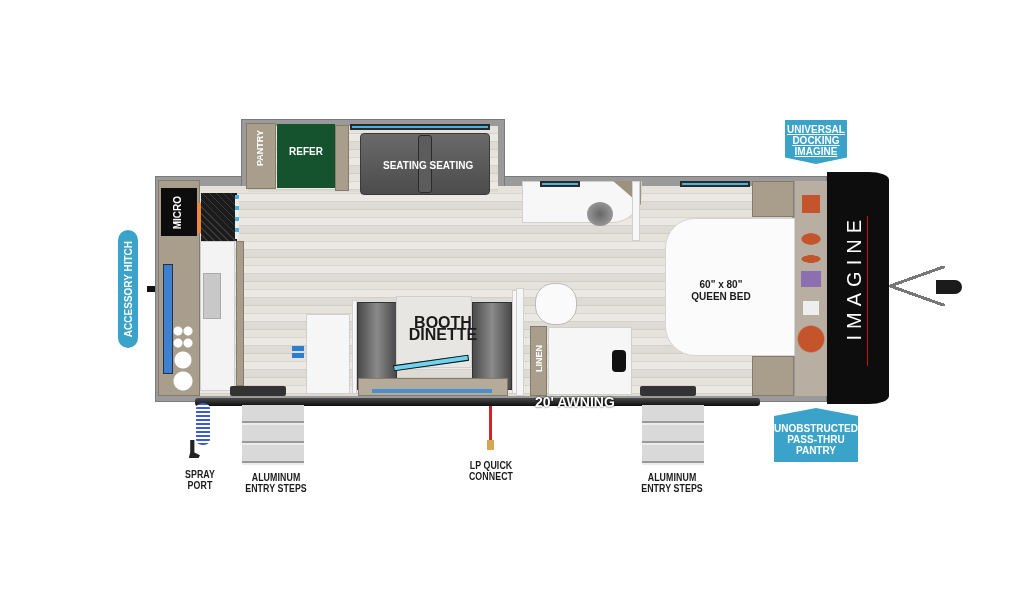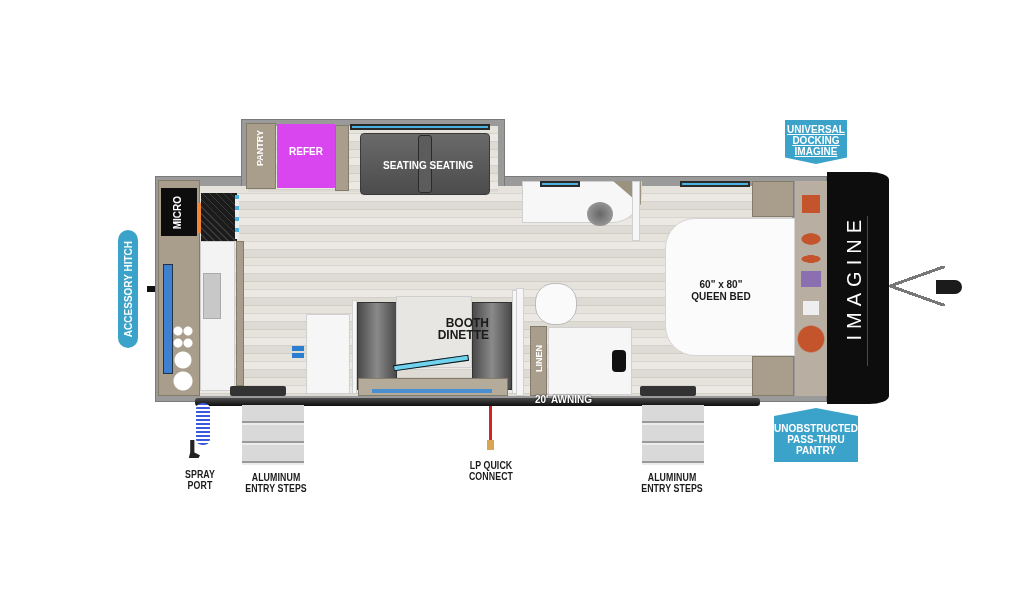--- a/index.html
+++ b/index.html
@@ -48,7 +48,7 @@
 <div class="abs cab" style="left:246px; top:123px; width:30px; height:66px;">
   <span class="abs vtext" style="left:8px; top:6px; color:#fff; font-size:9px; font-weight:bold;">PANTRY</span>
 </div>
-<div class="abs" style="left:277px; top:124px; width:58px; height:64px; background:#d946ef;">
+<div class="abs" style="left:277px; top:124px; width:58px; height:64px; background:#14532d;">
   <span class="abs" style="left:12px; top:22px; color:#fff; font-size:10px; font-weight:bold;">REFER</span>
 </div>
 <div class="abs cab" style="left:335px; top:125px; width:14px; height:66px;"></div>

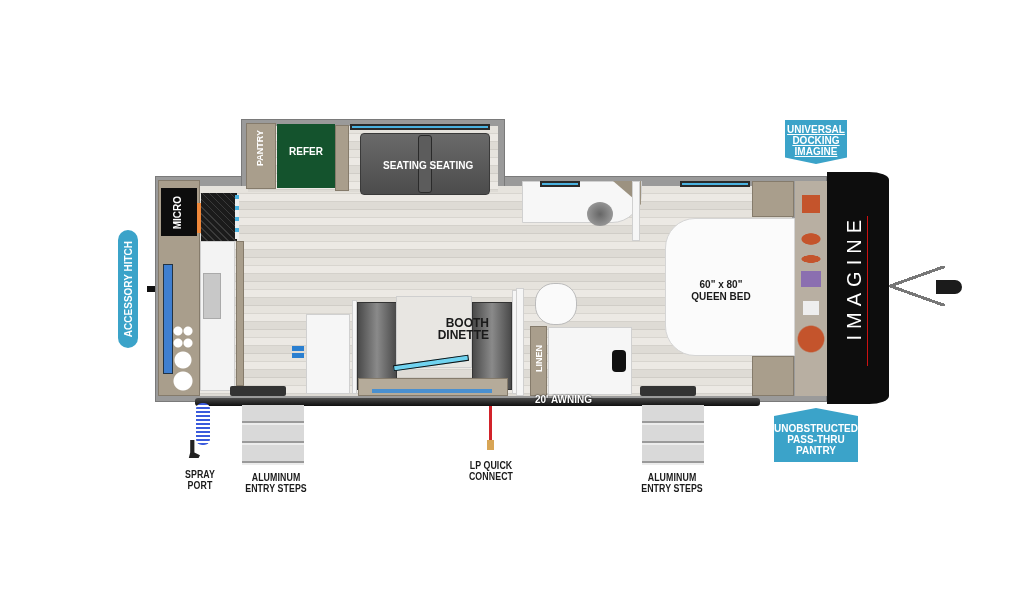--- a/index.html
+++ b/index.html
@@ -75,7 +75,7 @@
 <div class="abs" style="left:357px; top:302px; width:40px; height:88px; background:linear-gradient(90deg,#4a4a4a,#8a8a8a,#4a4a4a); border:1px solid #333;"></div>
 <div class="abs" style="left:472px; top:302px; width:40px; height:88px; background:linear-gradient(90deg,#4a4a4a,#8a8a8a,#4a4a4a); border:1px solid #333;"></div>
 <div class="abs" style="left:396px; top:296px; width:76px; height:72px; background:#e8e6e2; border:1px solid #cfcfcf;">
-  <div class="abs" style="left:0; top:20px; width:92px; text-align:right; font-size:12px; font-weight:bold; color:#1a1a1a; line-height:12px;">
+  <div class="abs" style="left:0; top:20px; width:92px; text-align:center; font-size:16px; font-weight:bold; color:#1a1a1a; line-height:12px;">
     <div>BOOTH</div>
     <div>DINETTE</div>
   </div>

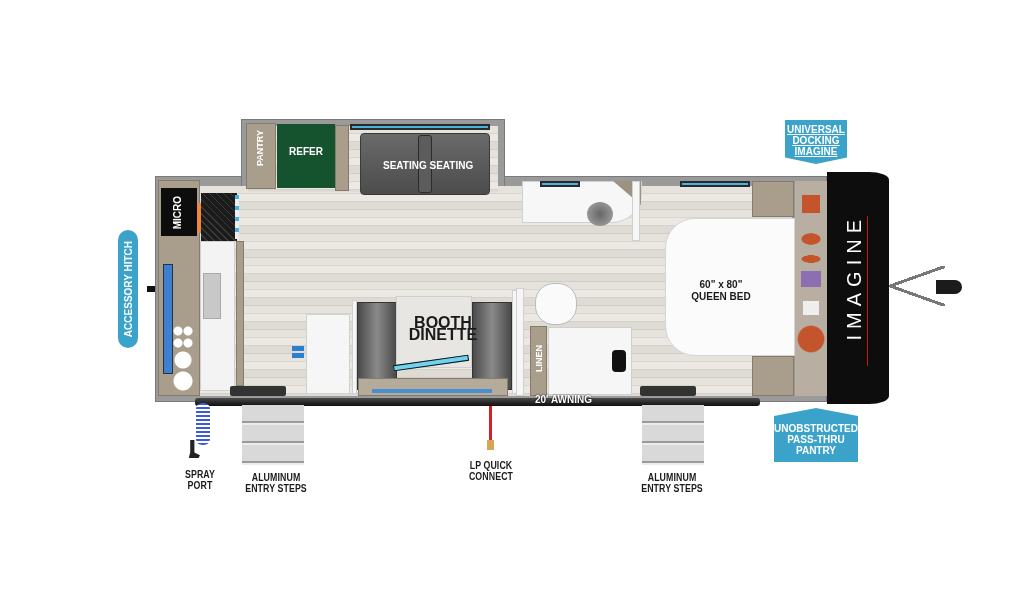--- a/index.html
+++ b/index.html
@@ -120,7 +120,7 @@
 <div class="abs" style="left:936px; top:280px; width:26px; height:14px; background:#1b1b1b; border-radius:0 7px 7px 0;"></div>
 
 <div class="abs" style="left:195px; top:398px; width:565px; height:8px; background:linear-gradient(180deg,#4a4a4a,#0f0f0f); border-radius:3px;">
-  <span class="abs" style="left:340px; top:-4px; color:#fff; font-size:10px; font-weight:bold; white-space:nowrap; text-shadow:0 0 2px #000;">20' AWNING</span>
+  <span class="abs" style="left:340px; top:-4px; color:#fff; font-size:14px; font-weight:bold; white-space:nowrap; text-shadow:0 0 2px #000;">20' AWNING</span>
 </div>
 
 <div class="abs" style="left:147px; top:286px; width:8px; height:6px; background:#111;"></div>

